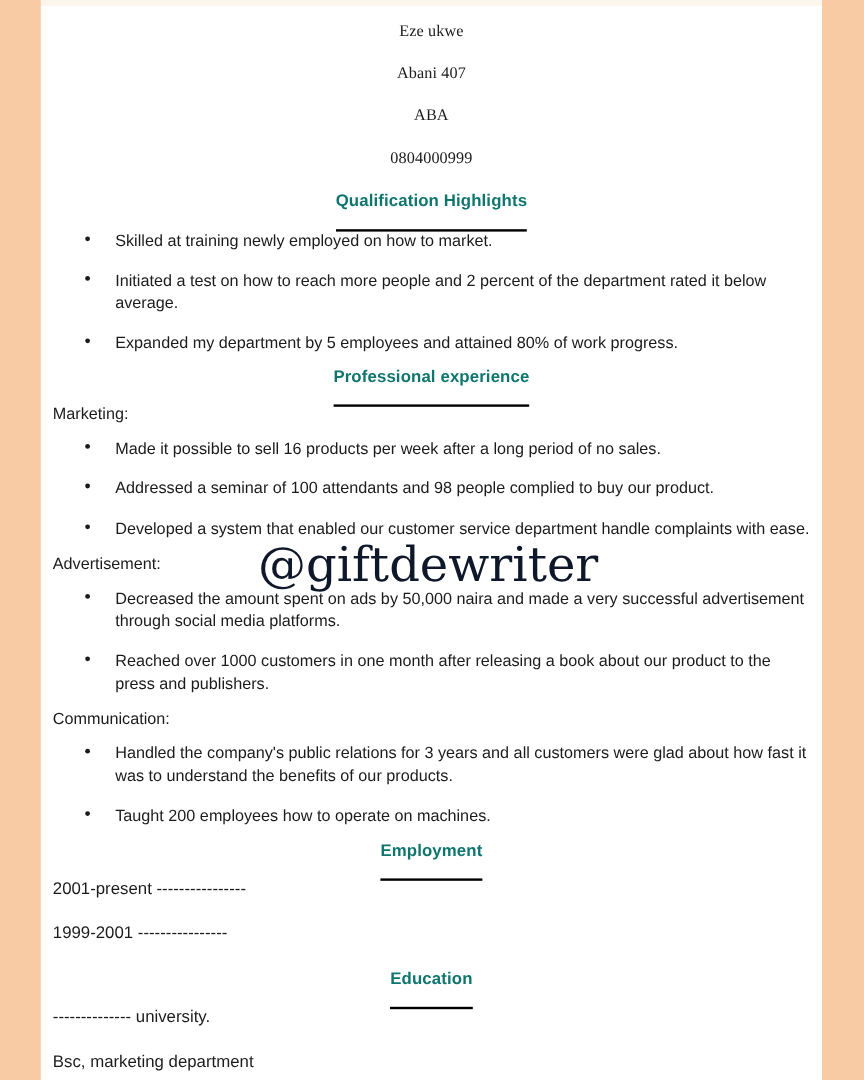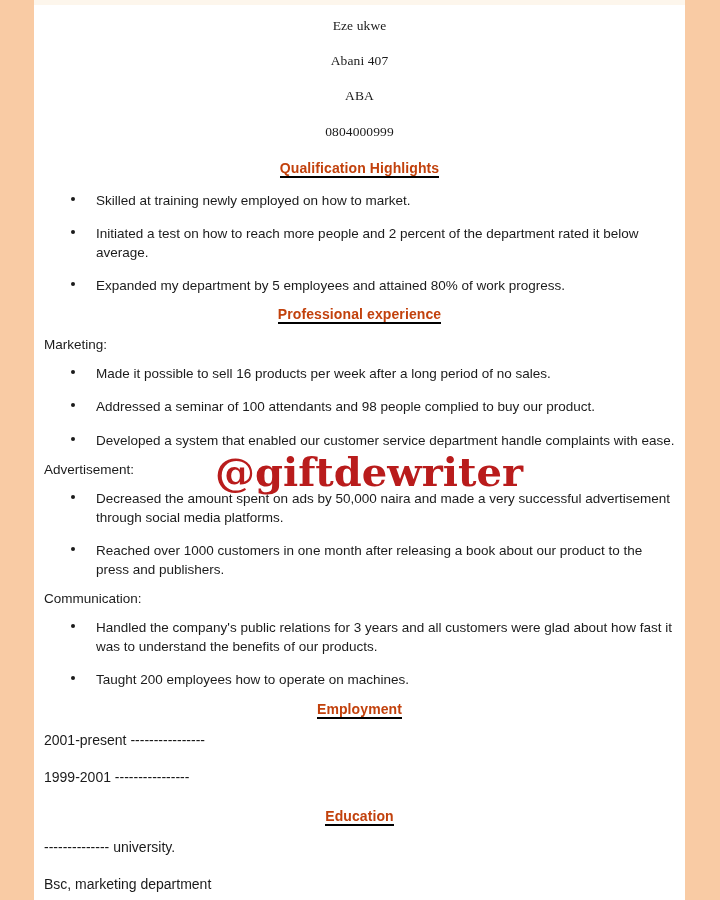--- a/index.html
+++ b/index.html
@@ -63,9 +63,9 @@
   .section-heading span {
     font-size: 14px;
     font-weight: bold;
-    color: #c2410c;
+    color: #0f766e;
     border-bottom: 2px solid #000000;
-    padding-bottom: 0px;
+    padding-bottom: 16px;
     letter-spacing: 0.1px;
   }
 

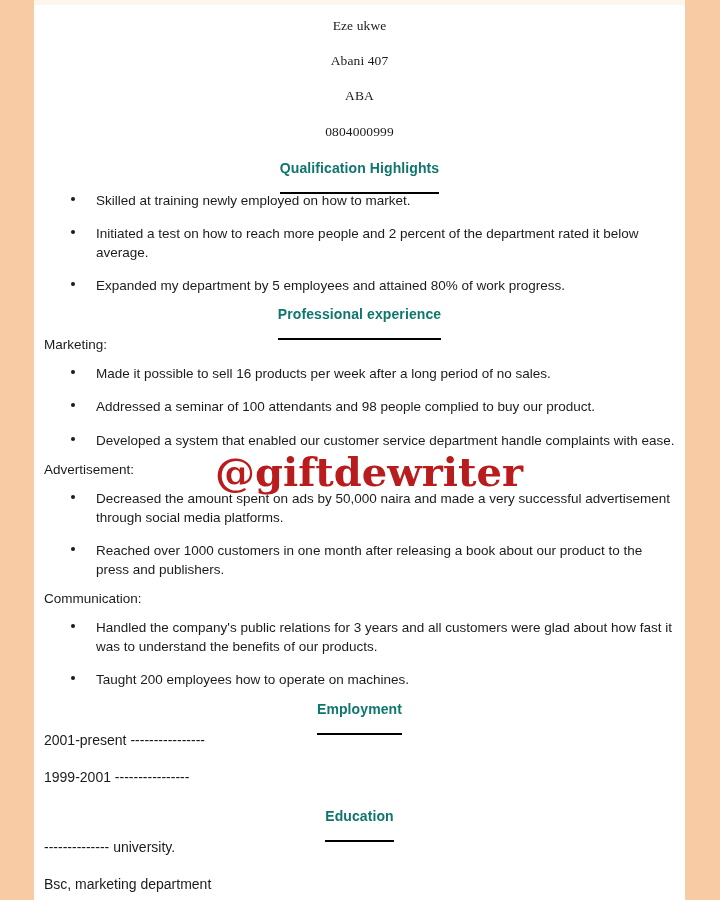--- a/index.html
+++ b/index.html
@@ -126,9 +126,9 @@
     top: 448px;
     z-index: 5;
     font-family: "DejaVu Serif", serif;
-    font-weight: bold;
+    font-weight: normal;
     font-size: 40px;
-    color: #b91c1c;
+    color: #0f172a;
     letter-spacing: 0px;
     pointer-events: none;
     user-select: none;

